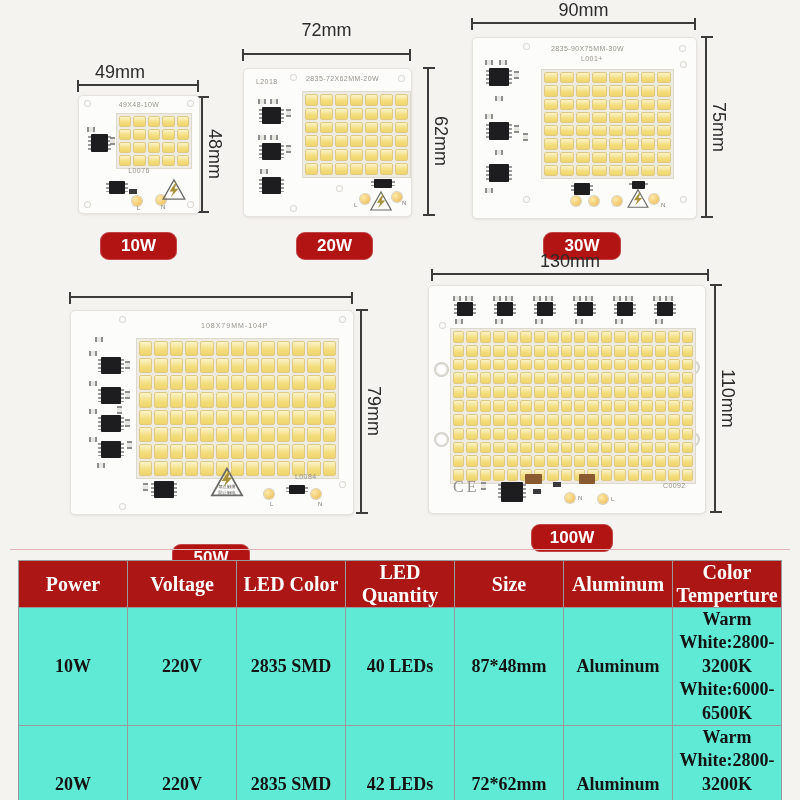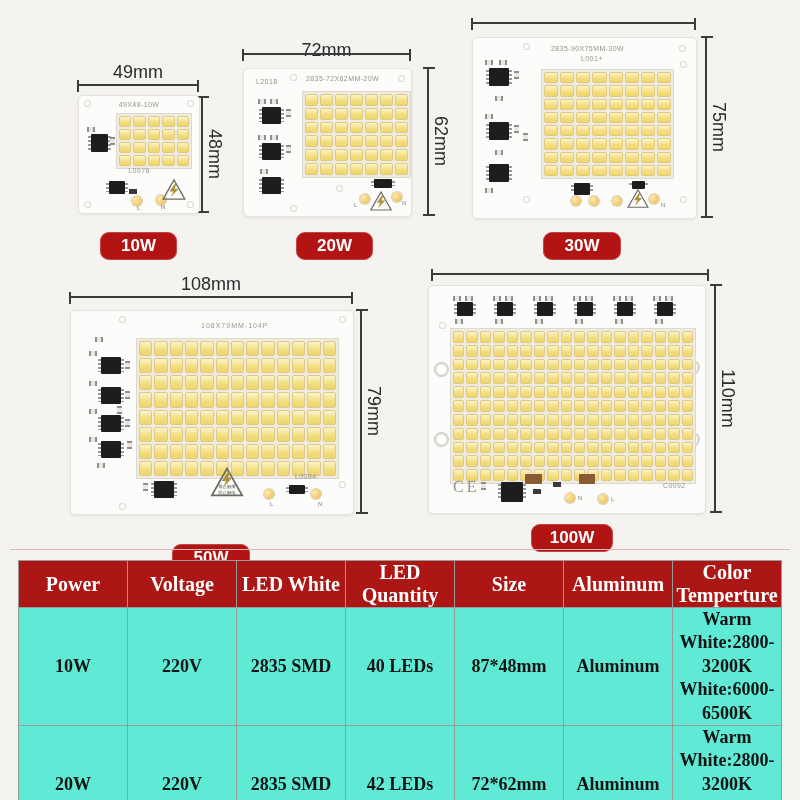--- a/index.html
+++ b/index.html
@@ -194,6 +194,7 @@
   </div>
   <div class="badge" style="left:296px;top:232px;width:77px">20W</div>
 
+  <div class="hlab" style="left:472px;top:0px;width:223px">90mm</div>
   <div class="hdim" style="left:472px;top:22px;width:223px"></div>
   <div class="vdim" style="left:705px;top:37px;height:180px"></div>
   <div class="vlab" style="left:708px;top:37px;height:180px">75mm</div>

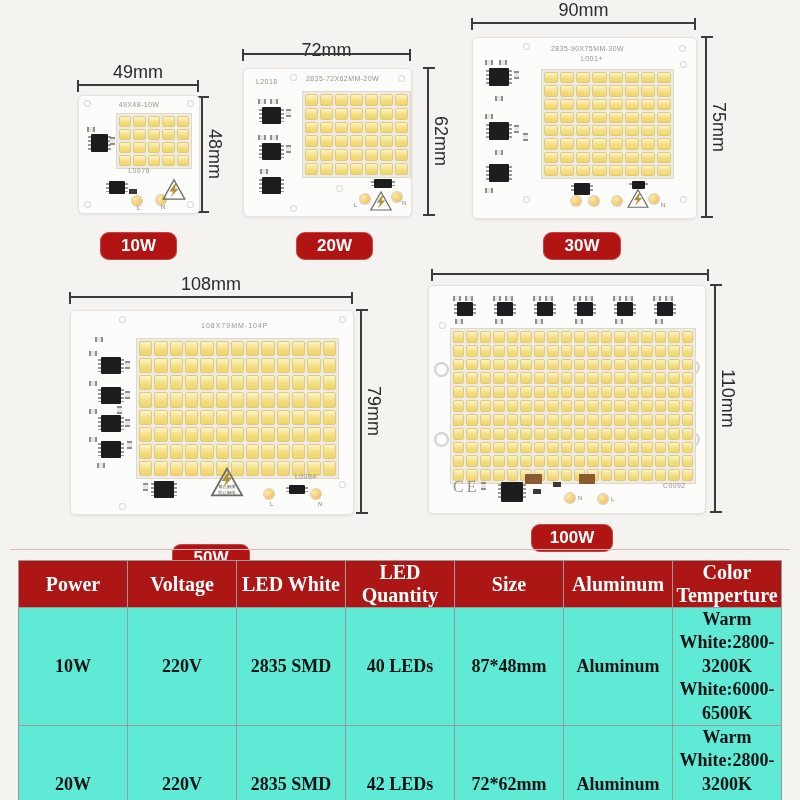--- a/index.html
+++ b/index.html
@@ -117,7 +117,7 @@
   </div>
   <div class="badge" style="left:100px;top:232px;width:77px">10W</div>
 
-  <div class="hlab" style="left:243px;top:40px;width:167px">72mm</div>
+  <div class="hlab" style="left:243px;top:20px;width:167px">72mm</div>
   <div class="hdim" style="left:243px;top:53px;width:167px"></div>
   <div class="vdim" style="left:427px;top:68px;height:147px"></div>
   <div class="vlab" style="left:430px;top:68px;height:147px">62mm</div>

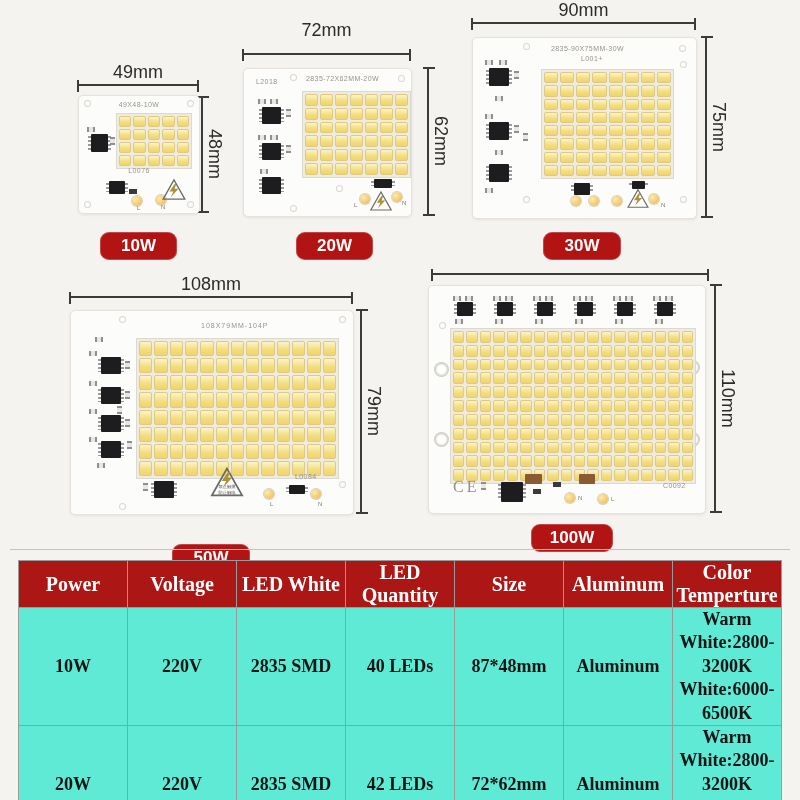--- a/index.html
+++ b/index.html
@@ -68,7 +68,7 @@
 
 <div class="page">
 
-  <div class="hlab" style="left:78px;top:62px;width:120px">49mm</div>
+  <div class="hlab" style="left:60px;top:62px;width:120px">49mm</div>
   <div class="hdim" style="left:78px;top:84px;width:120px"></div>
   <div class="vdim" style="left:201px;top:97px;height:115px"></div>
   <div class="vlab" style="left:204px;top:97px;height:115px">48mm</div>

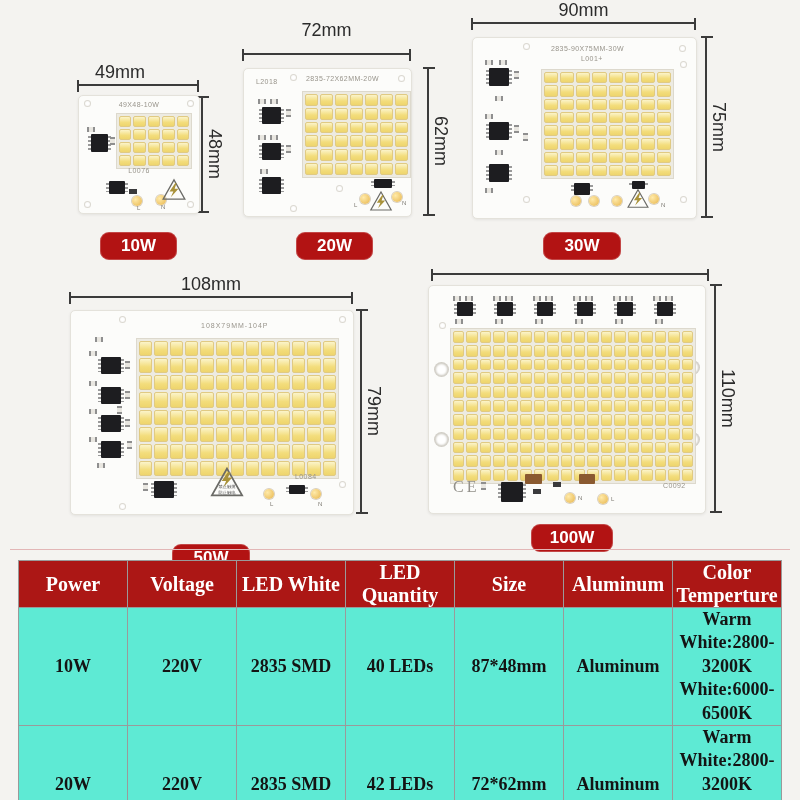--- a/index.html
+++ b/index.html
@@ -449,6 +449,7 @@
   </div>
   <div class="badge" style="left:172px;top:544px;width:78px">50W</div>
 
+  <div class="hlab" style="left:432px;top:251px;width:276px">130mm</div>
   <div class="hdim" style="left:432px;top:273px;width:276px"></div>
   <div class="vdim" style="left:714px;top:285px;height:227px"></div>
   <div class="vlab" style="left:717px;top:285px;height:227px">110mm</div>

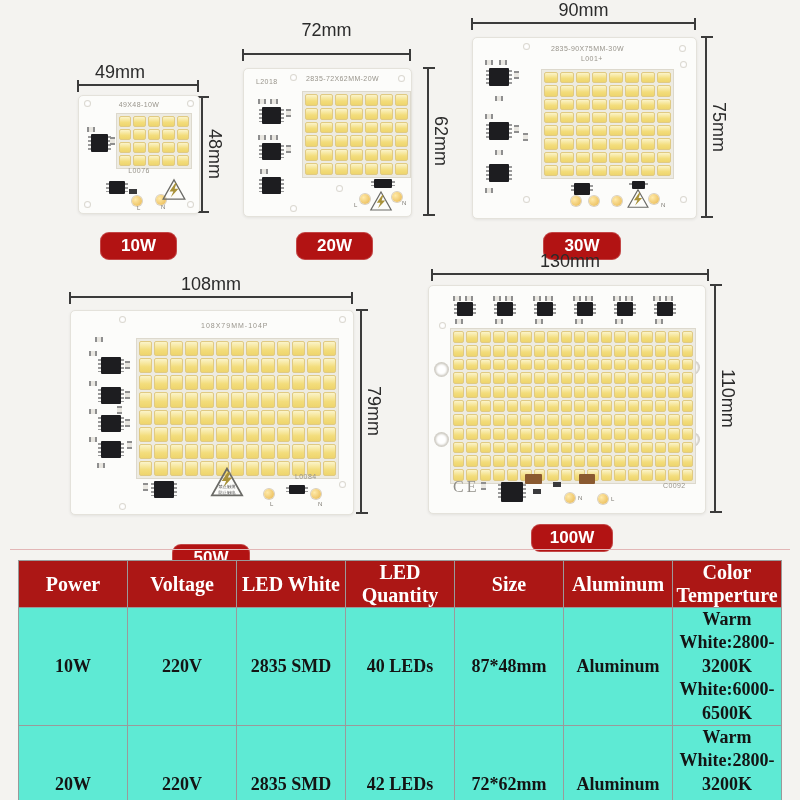--- a/index.html
+++ b/index.html
@@ -298,7 +298,6 @@
   </div>
   <div class="badge" style="left:543px;top:232px;width:78px">30W</div>
 
-  <div class="hlab" style="left:70px;top:274px;width:282px">108mm</div>
   <div class="hdim" style="left:70px;top:296px;width:282px"></div>
   <div class="vdim" style="left:360px;top:310px;height:203px"></div>
   <div class="vlab" style="left:363px;top:310px;height:203px">79mm</div>

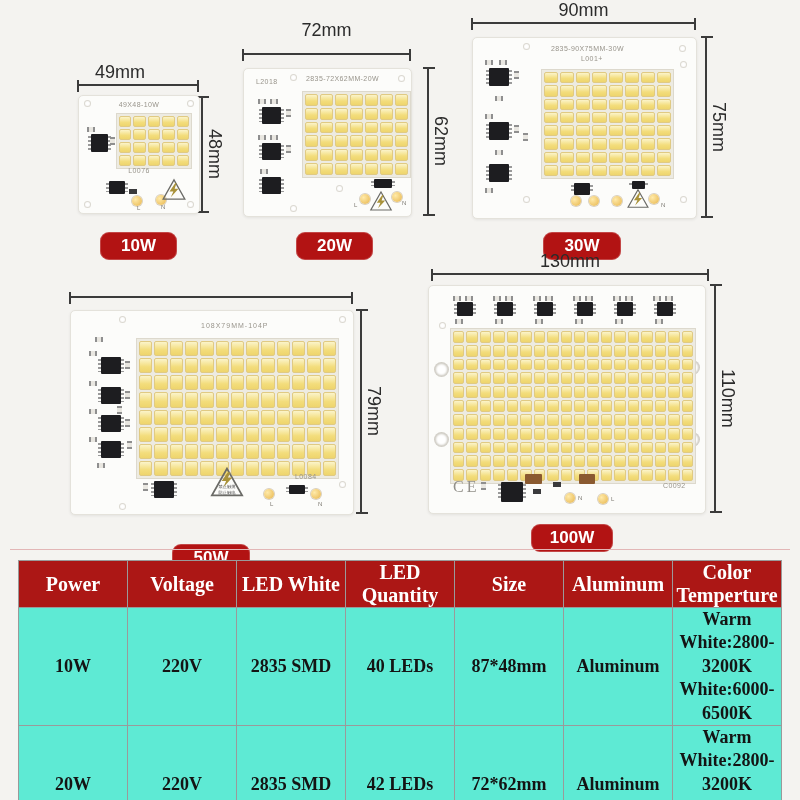--- a/index.html
+++ b/index.html
@@ -712,7 +712,7 @@
       <tr>
         <th>Power</th>
         <th>Voltage</th>
-        <th>LED White</th>
+        <th>LED Color</th>
         <th class="h-qty">LED Quantity</th>
         <th>Size</th>
         <th>Aluminum</th>

